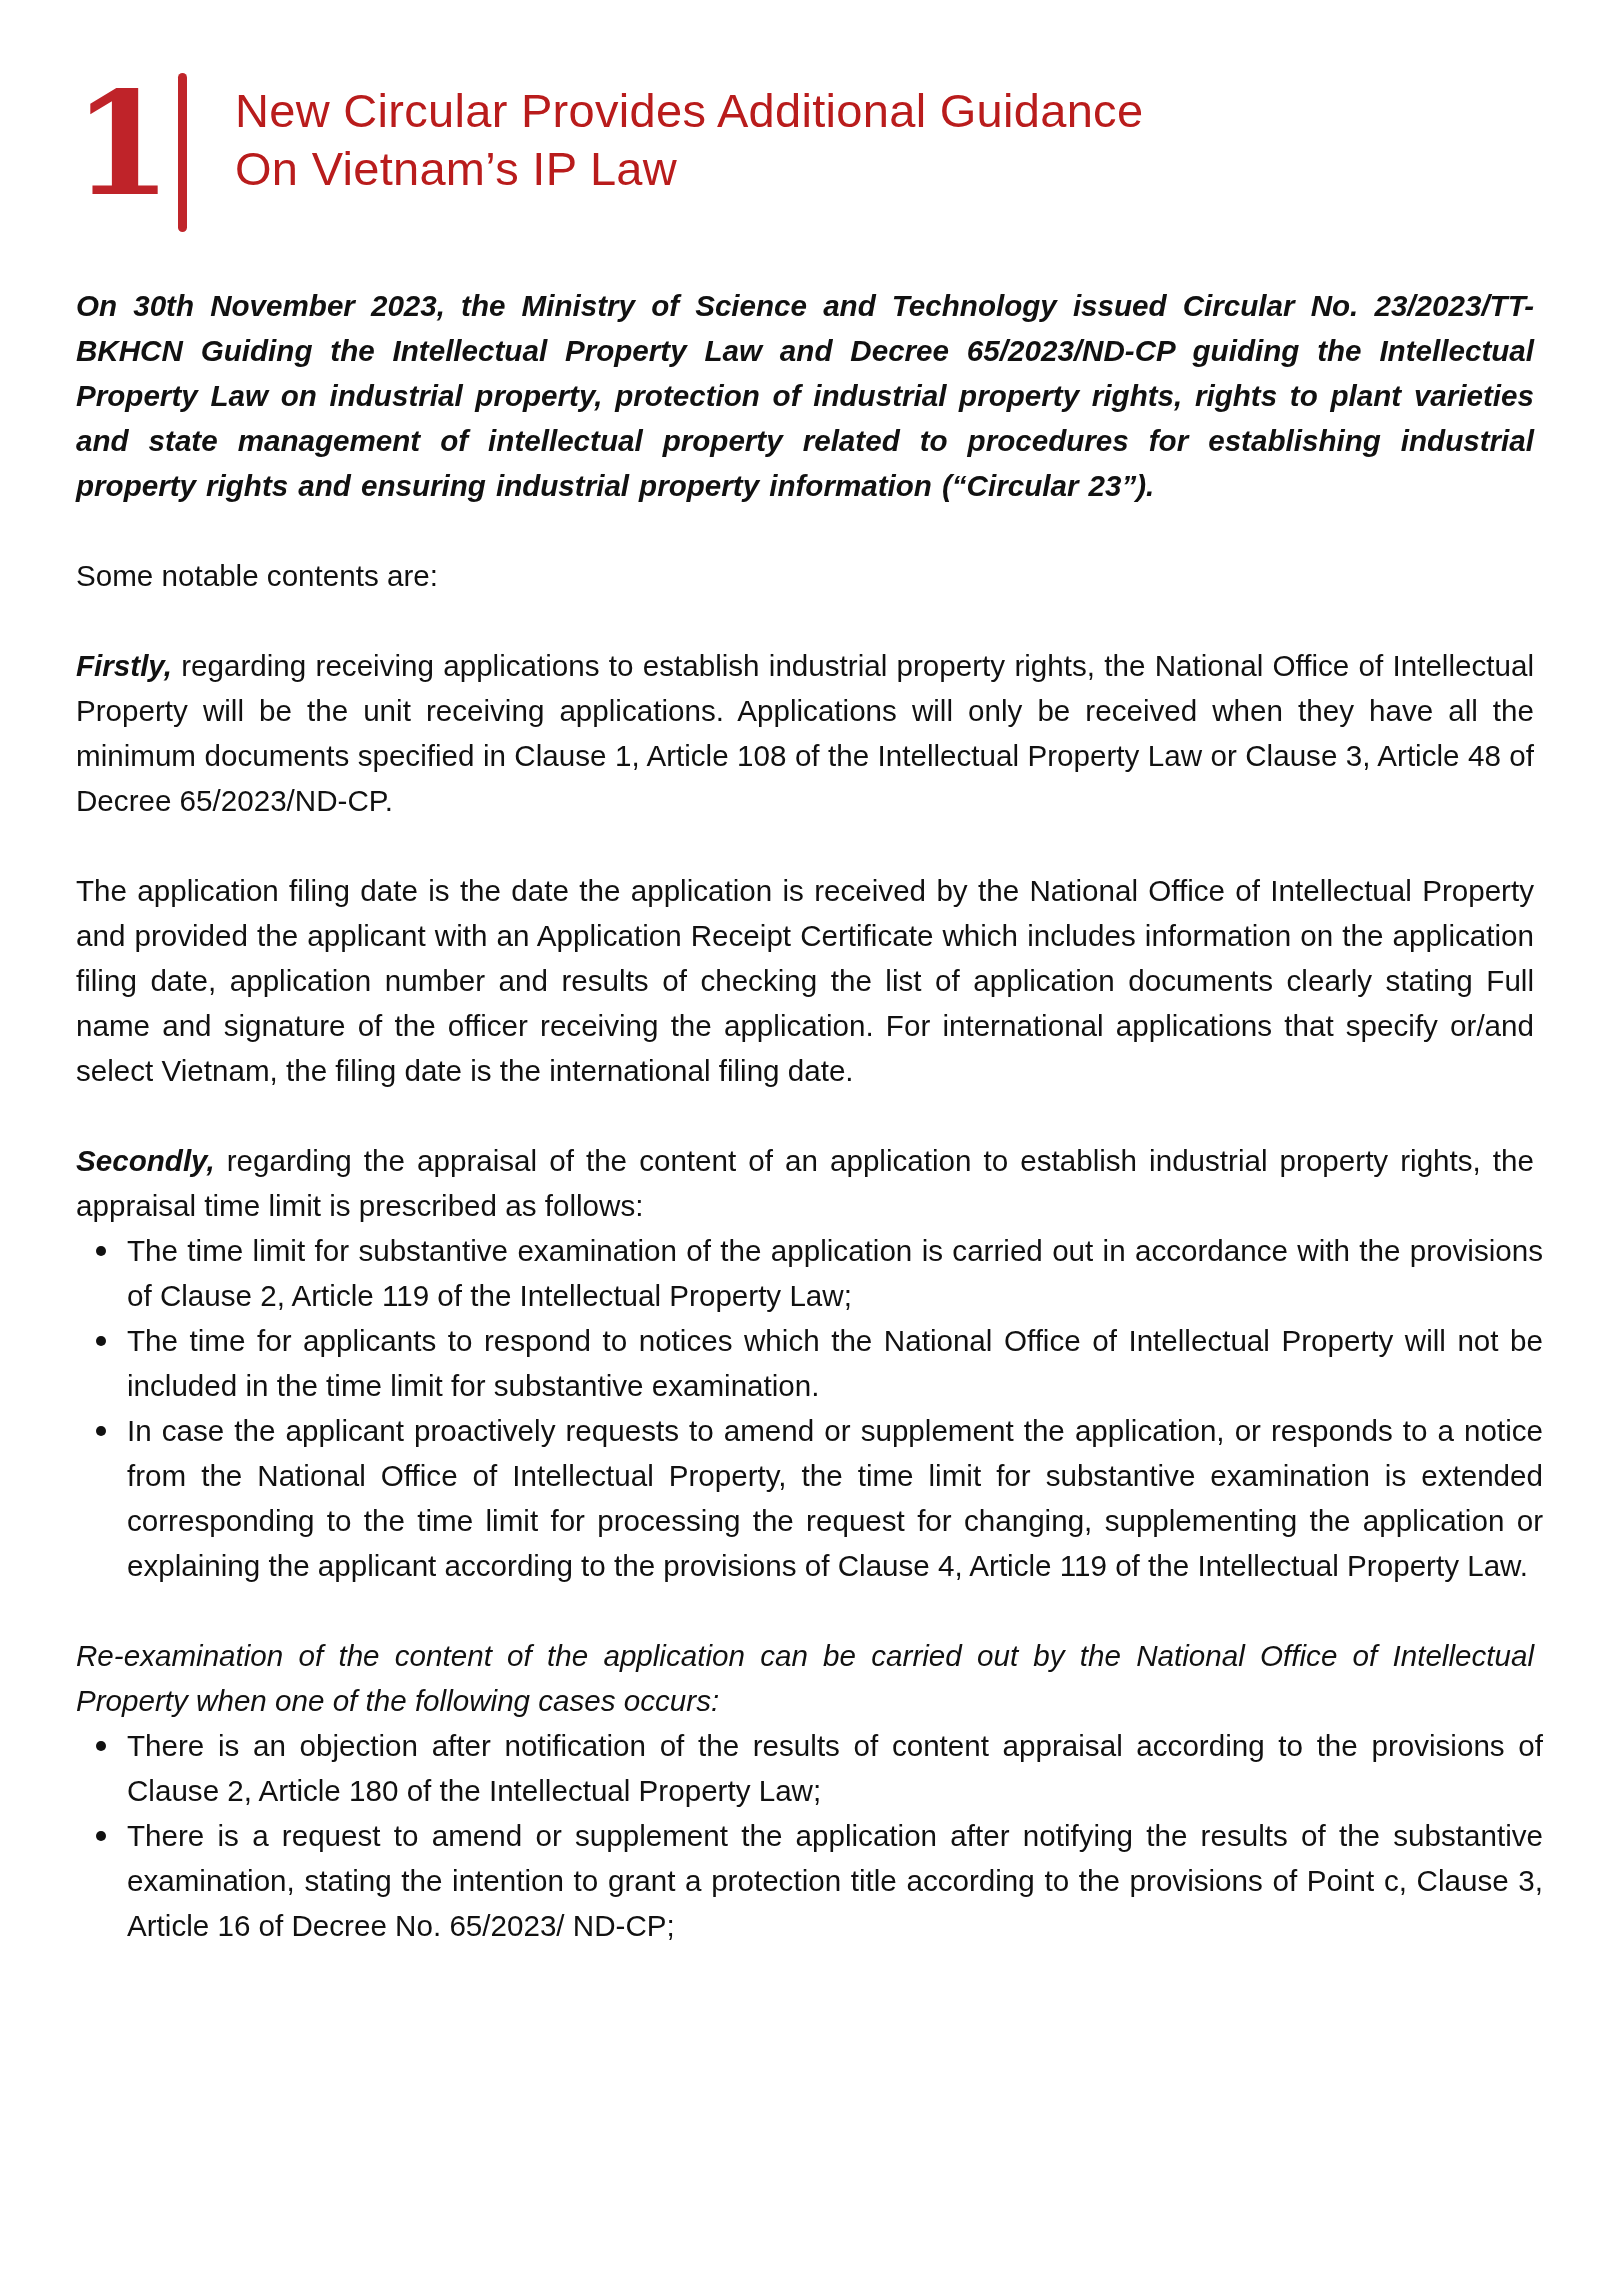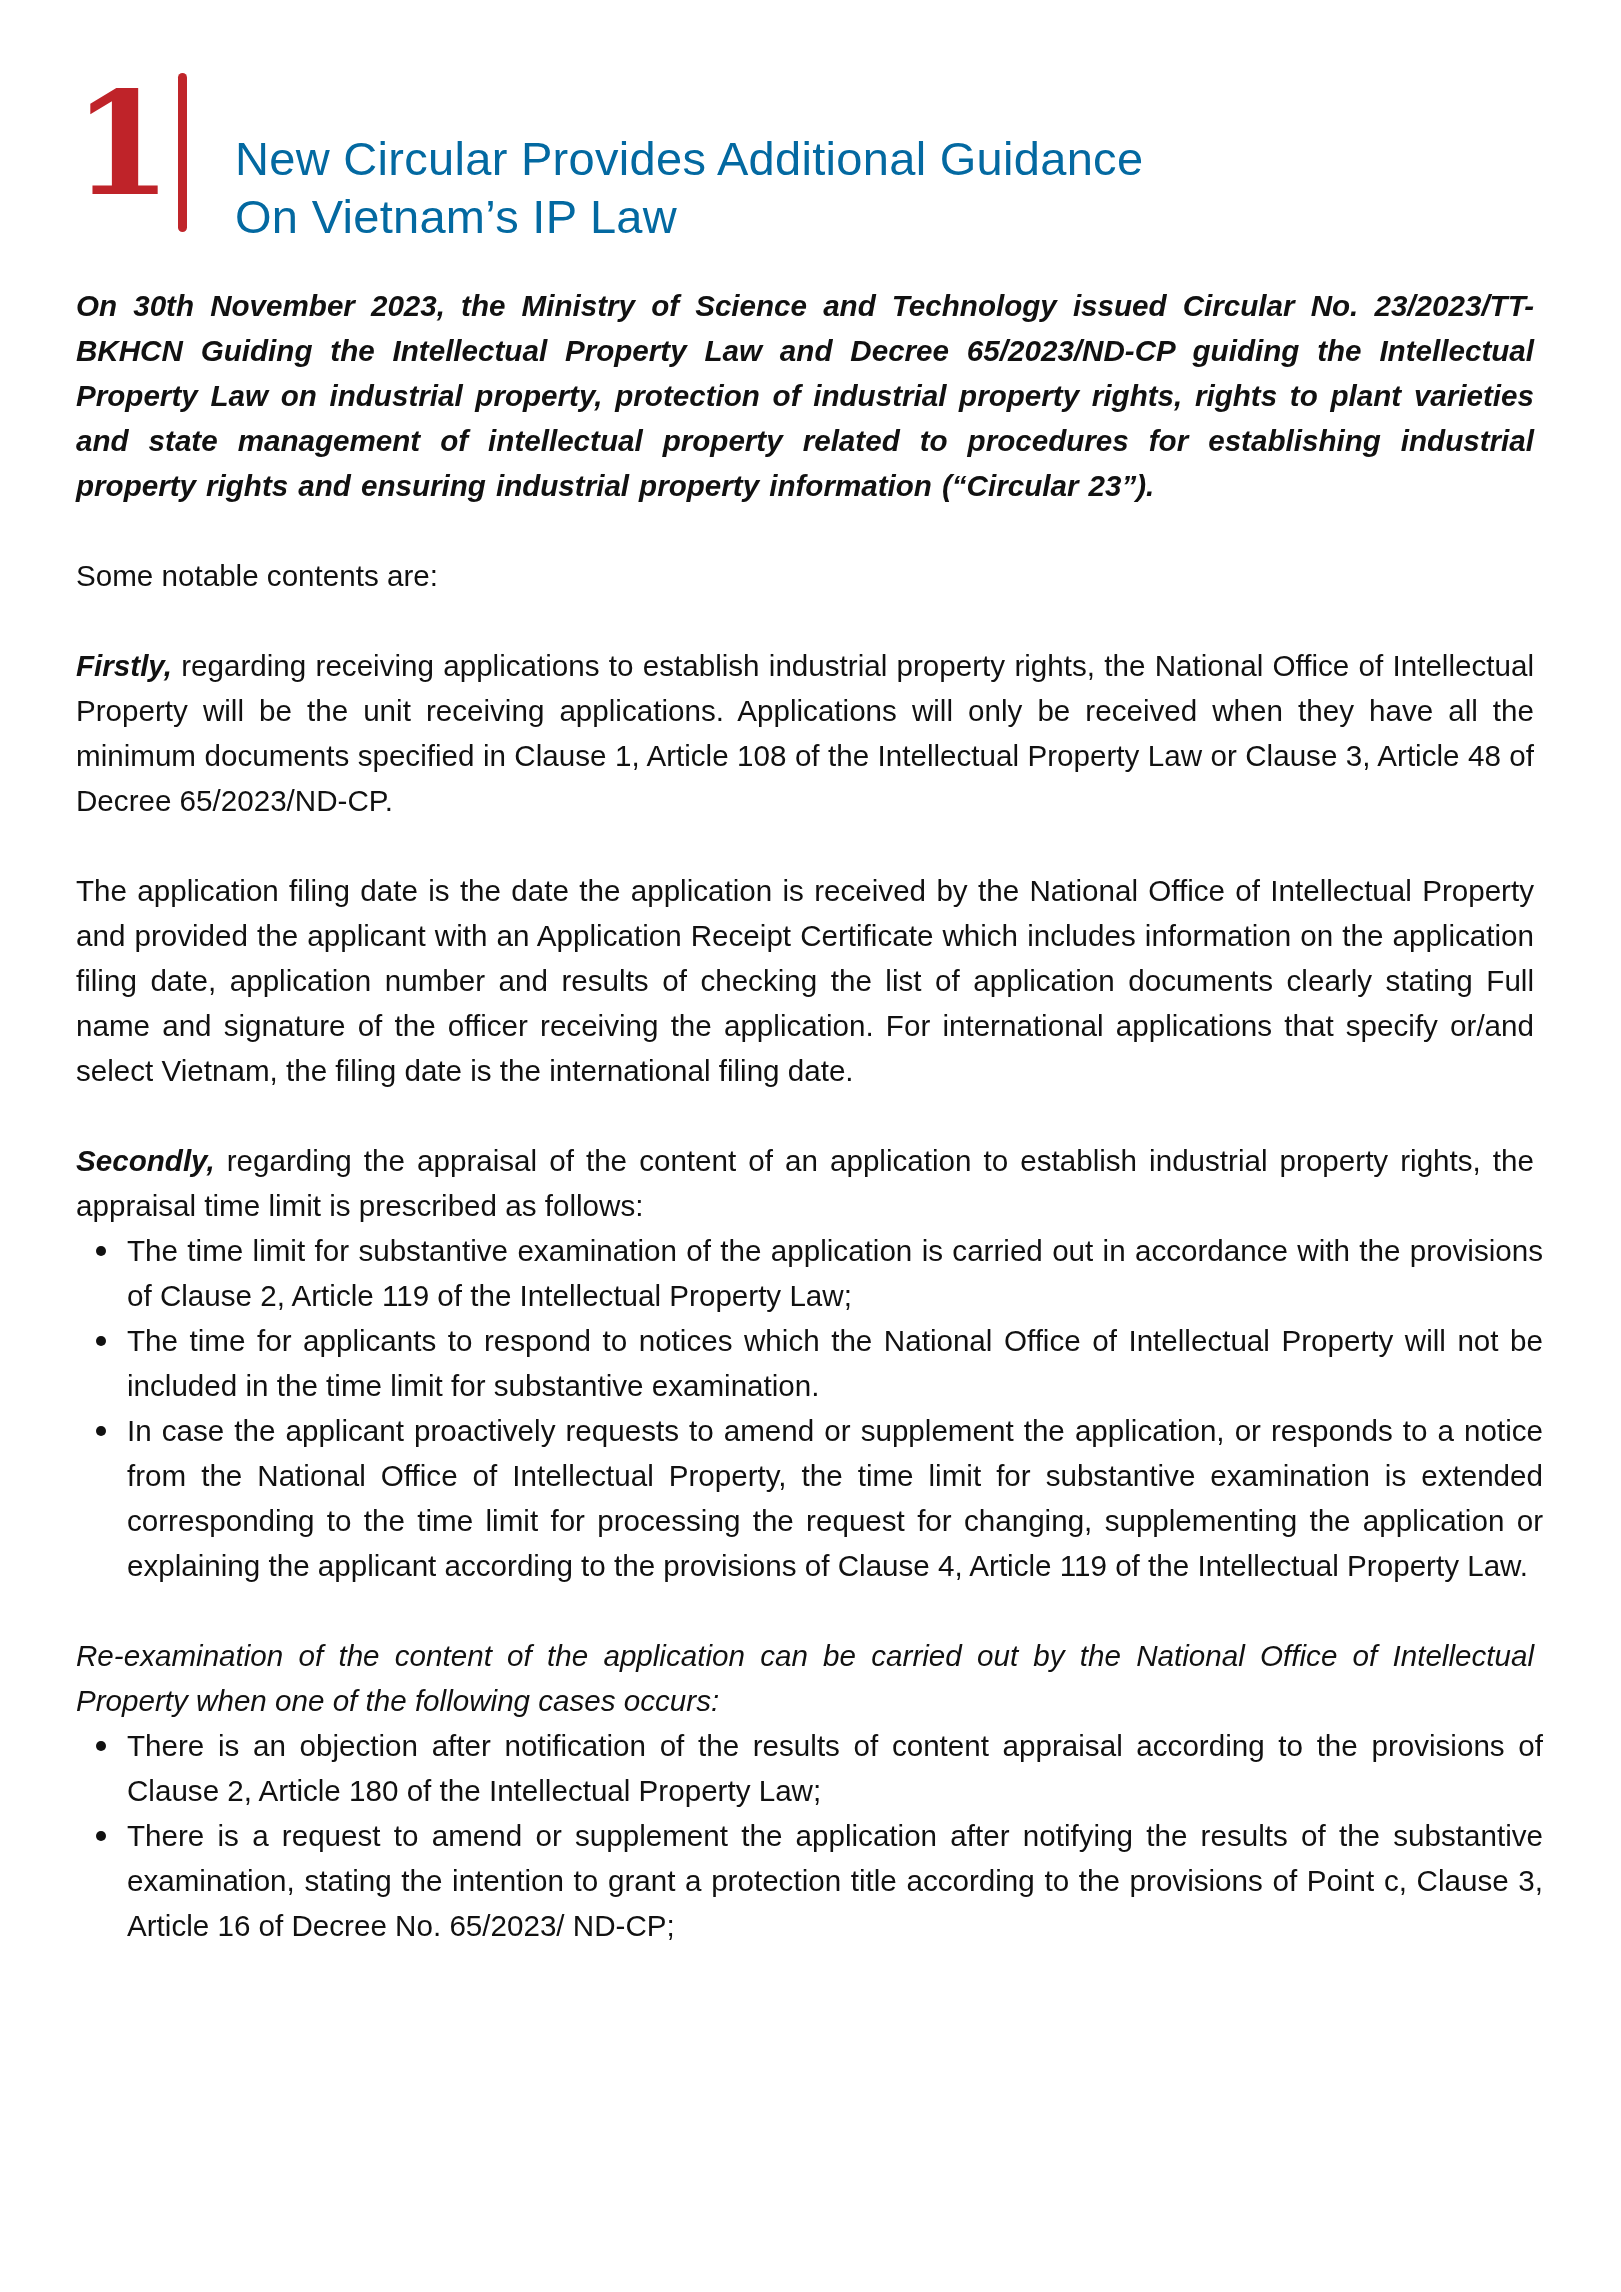--- a/index.html
+++ b/index.html
@@ -44,10 +44,9 @@
     font-family: "Liberation Sans", "DejaVu Sans", sans-serif;
     font-size: 47px;
     line-height: 58px;
-    color: #0369a1;
+    color: #b91c1c;
     font-weight: normal;
     letter-spacing: 0.3px;
-    margin-top: 48px;
   }
   .content {
     position: absolute;

